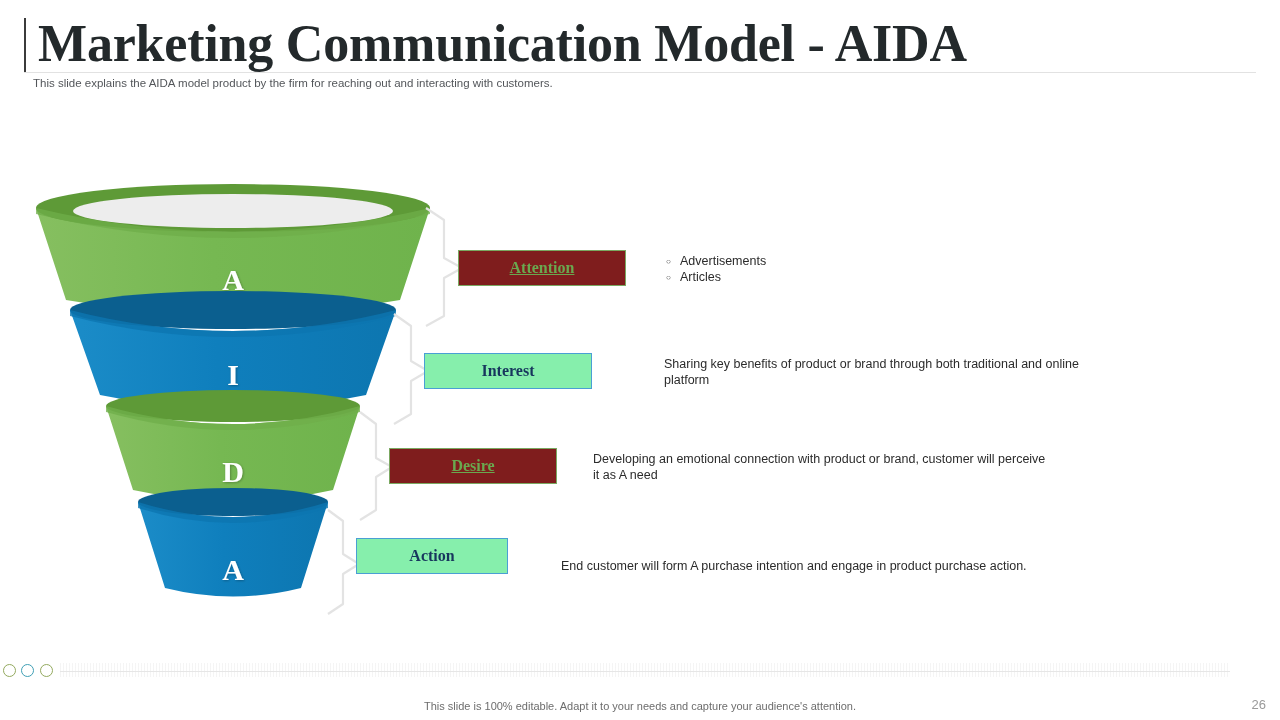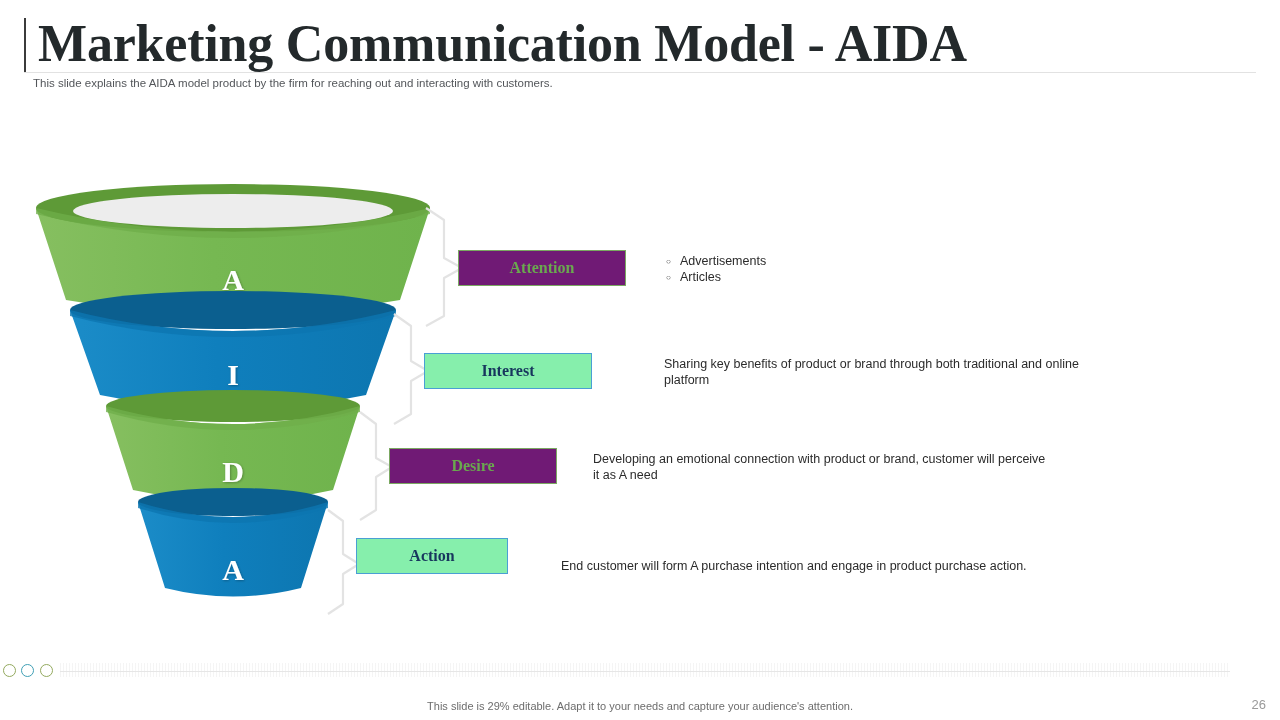--- a/index.html
+++ b/index.html
@@ -97,9 +97,10 @@
     height: 36px;
   }
   .stage-label.green {
-    background: #701a75;
+    background: #7f1d1d;
     border: 1px solid #7aa861;
     color: #6aa84f;
+    text-decoration: underline;
   }
   .stage-label.blue {
     background: #86efac;

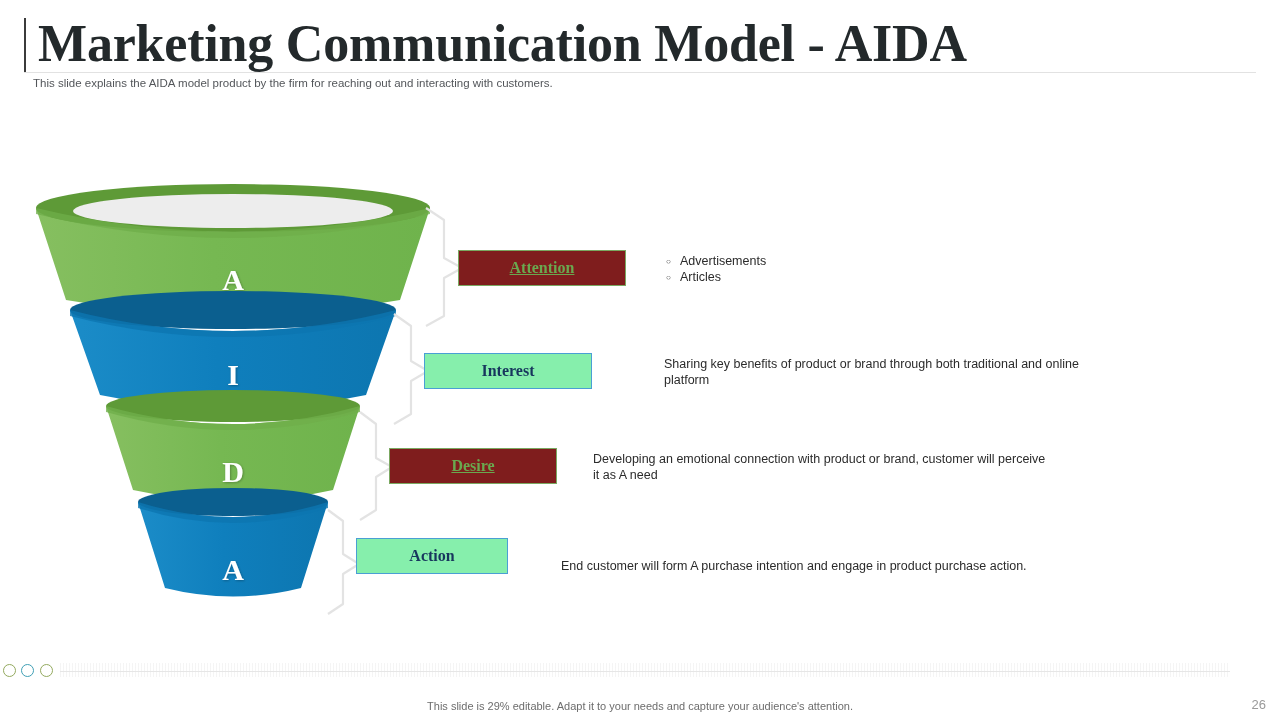--- a/index.html
+++ b/index.html
@@ -328,7 +328,7 @@
 <div id="footer-dot-1" class="footer-dot"></div>
 <div id="footer-dot-2" class="footer-dot"></div>
 <div id="footer-dot-3" class="footer-dot"></div>
-<div id="footer-note">This slide is 29% editable. Adapt it to your needs and capture your audience's attention.</div>
+<div id="footer-note">This slide is 100% editable. Adapt it to your needs and capture your audience's attention.</div>
 <div id="page-number">26</div>
 
 </body></html>

